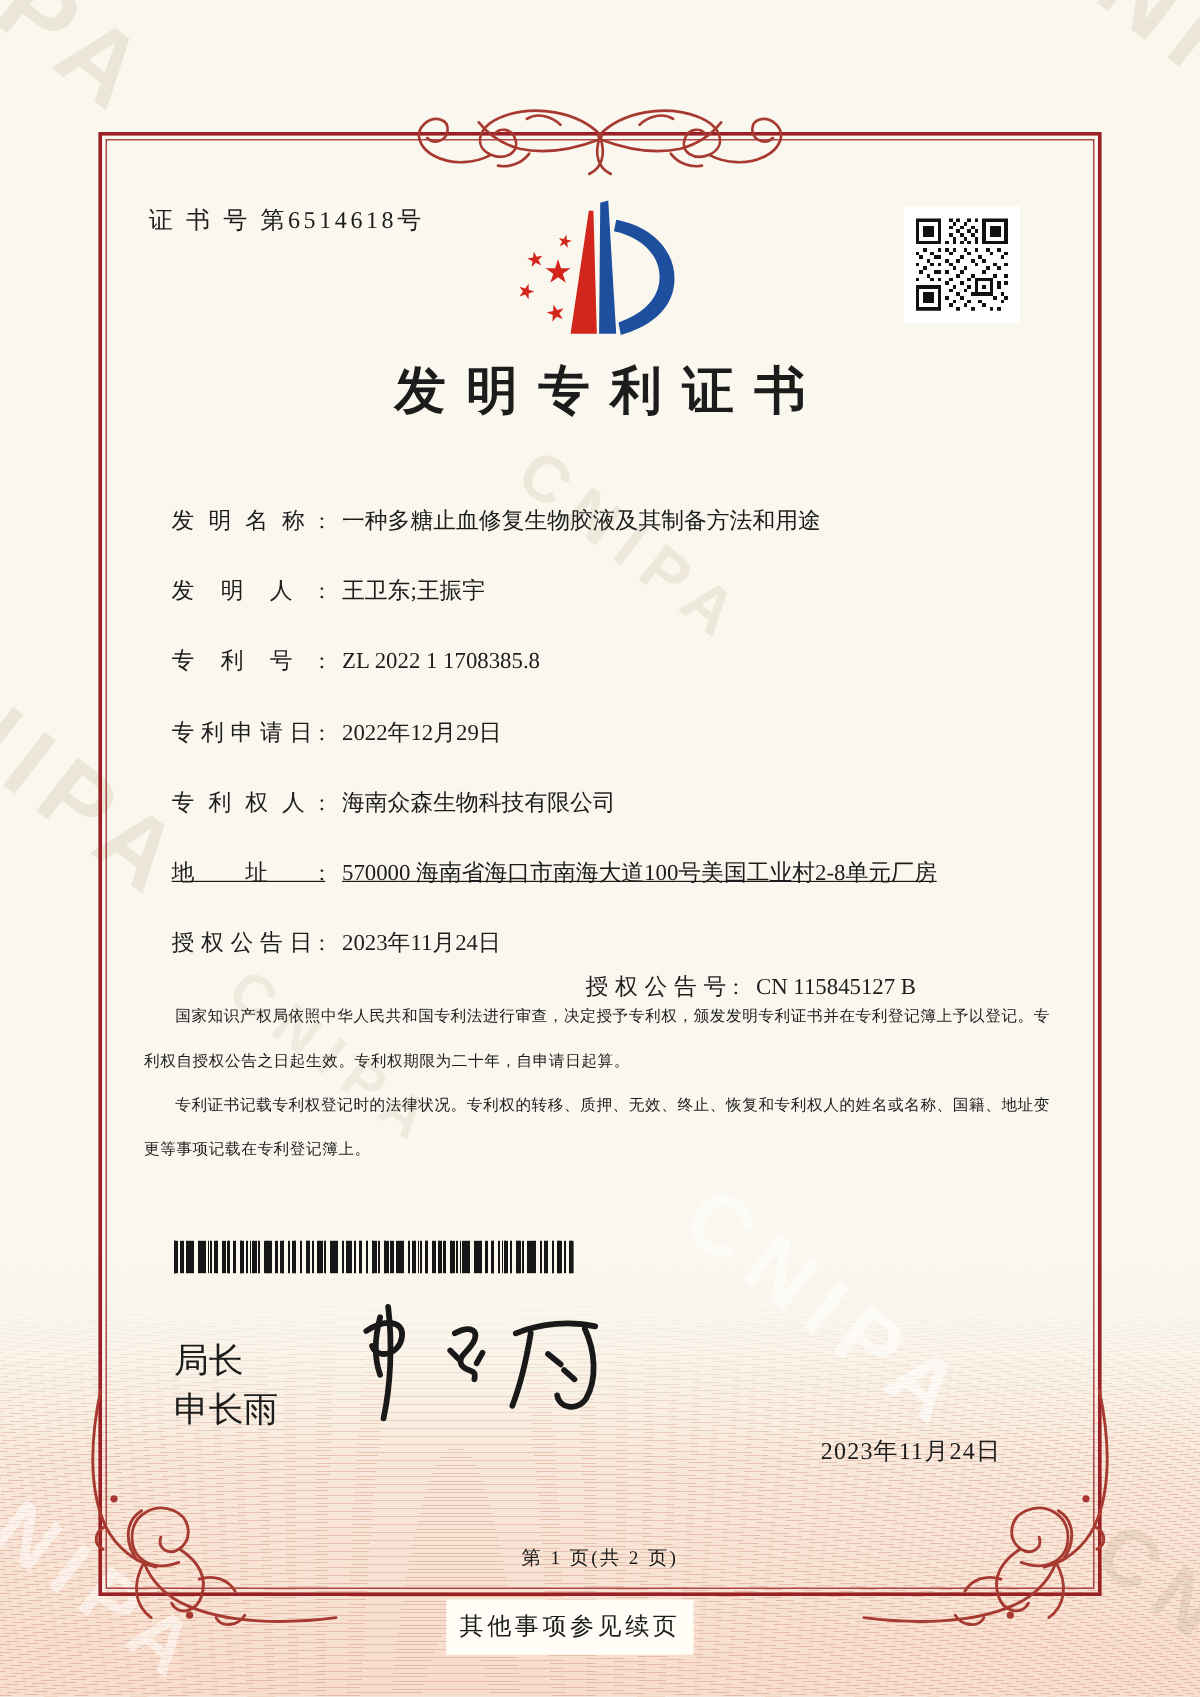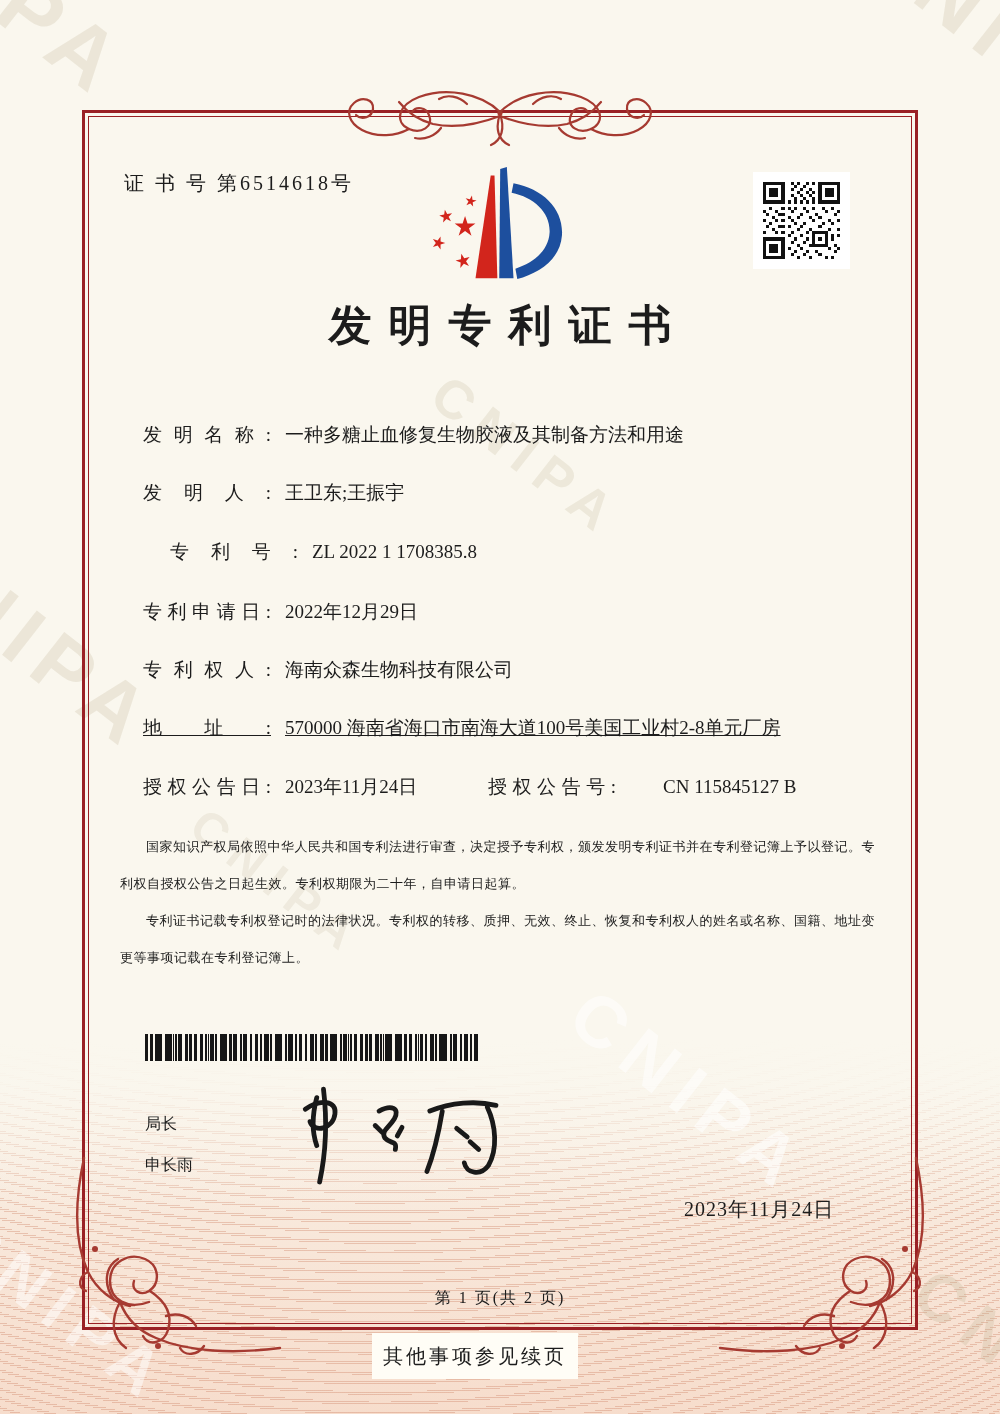--- a/index.html
+++ b/index.html
@@ -54,7 +54,7 @@
   .field{position:absolute;left:143px;font-size:19px;z-index:4;display:flex;line-height:30px;}
   .flabel{display:inline-block;width:128px;text-align:justify;text-align-last:justify;flex:none;}
   .fvalue{margin-left:14px;display:inline-block;max-width:512px;}
-  .f0{top:420px;} .f1{top:478px;} .f2{top:537px;margin-left:27px;} .f3{top:597px;}
+  .f0{top:420px;} .f1{top:478px;} .f2{top:537px;} .f3{top:597px;}
   .f4{top:655px;} .f5{top:713px;text-decoration:underline;} .f6{top:772px;} .f7{top:772px;left:488px;gap:33px;}
   
   .legal{position:absolute;left:120px;top:828px;width:762px;z-index:4;}

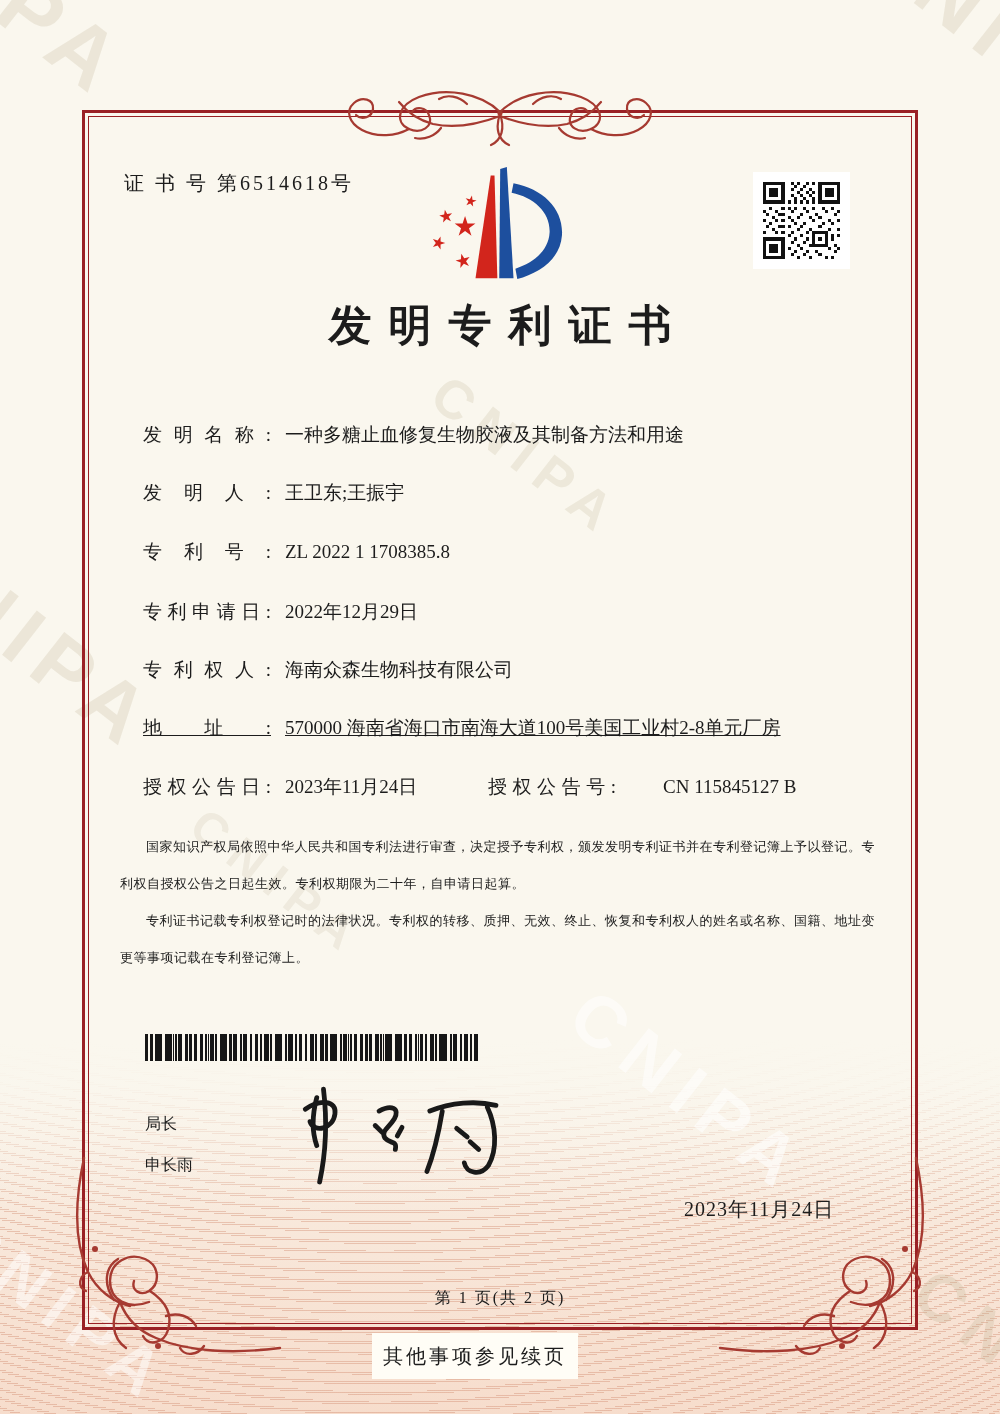--- a/index.html
+++ b/index.html
@@ -55,7 +55,7 @@
   .flabel{display:inline-block;width:128px;text-align:justify;text-align-last:justify;flex:none;}
   .fvalue{margin-left:14px;display:inline-block;max-width:512px;}
   .f0{top:420px;} .f1{top:478px;} .f2{top:537px;} .f3{top:597px;}
-  .f4{top:655px;} .f5{top:713px;text-decoration:underline;} .f6{top:772px;} .f7{top:772px;left:488px;gap:33px;}
+  .f4{top:655px;} .f5{top:713px;text-decoration:underline;} .f6{top:772px;} .f7{top:808px;left:488px;}
   
   .legal{position:absolute;left:120px;top:828px;width:762px;z-index:4;}
   .legal p{margin:0;font-size:13px;line-height:37px;text-indent:2em;letter-spacing:.5px;}

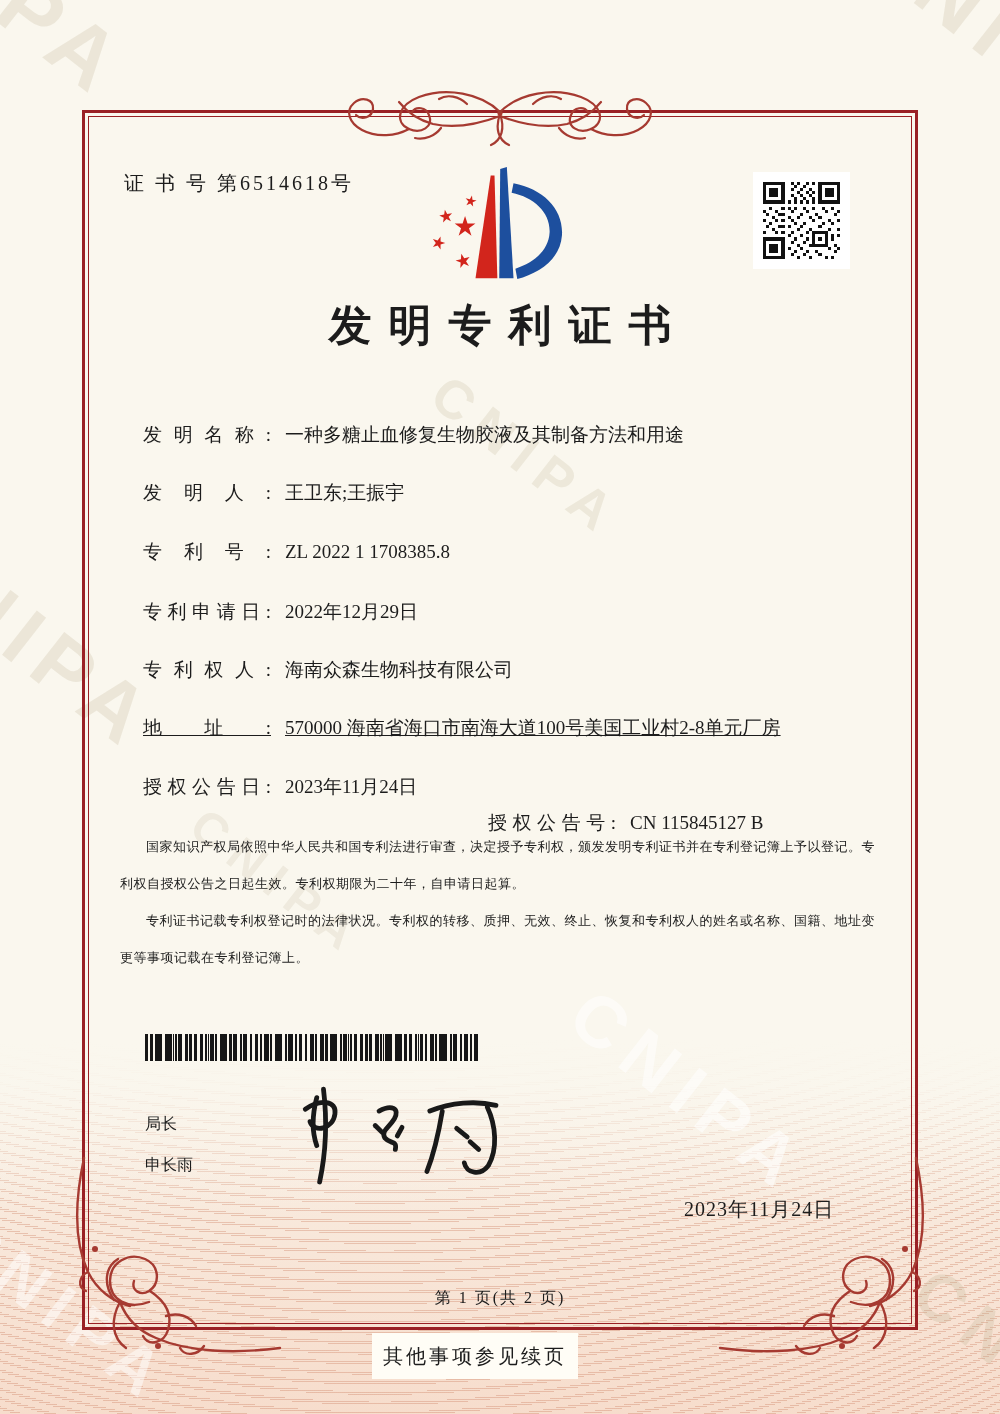--- a/index.html
+++ b/index.html
@@ -68,7 +68,7 @@
       repeating-linear-gradient(90deg,#161616 0 3px,transparent 3px 11px);
   }
   .sig-label{
-    position:absolute;left:145px;z-index:4;font-size:16px;
+    position:absolute;left:145px;z-index:4;font-size:29px;
     font-family:Liberation Mono, monospace;font-weight:500;text-align:right;
   }
   .sig-title{top:1114px;} .sig-name{top:1155px;}

